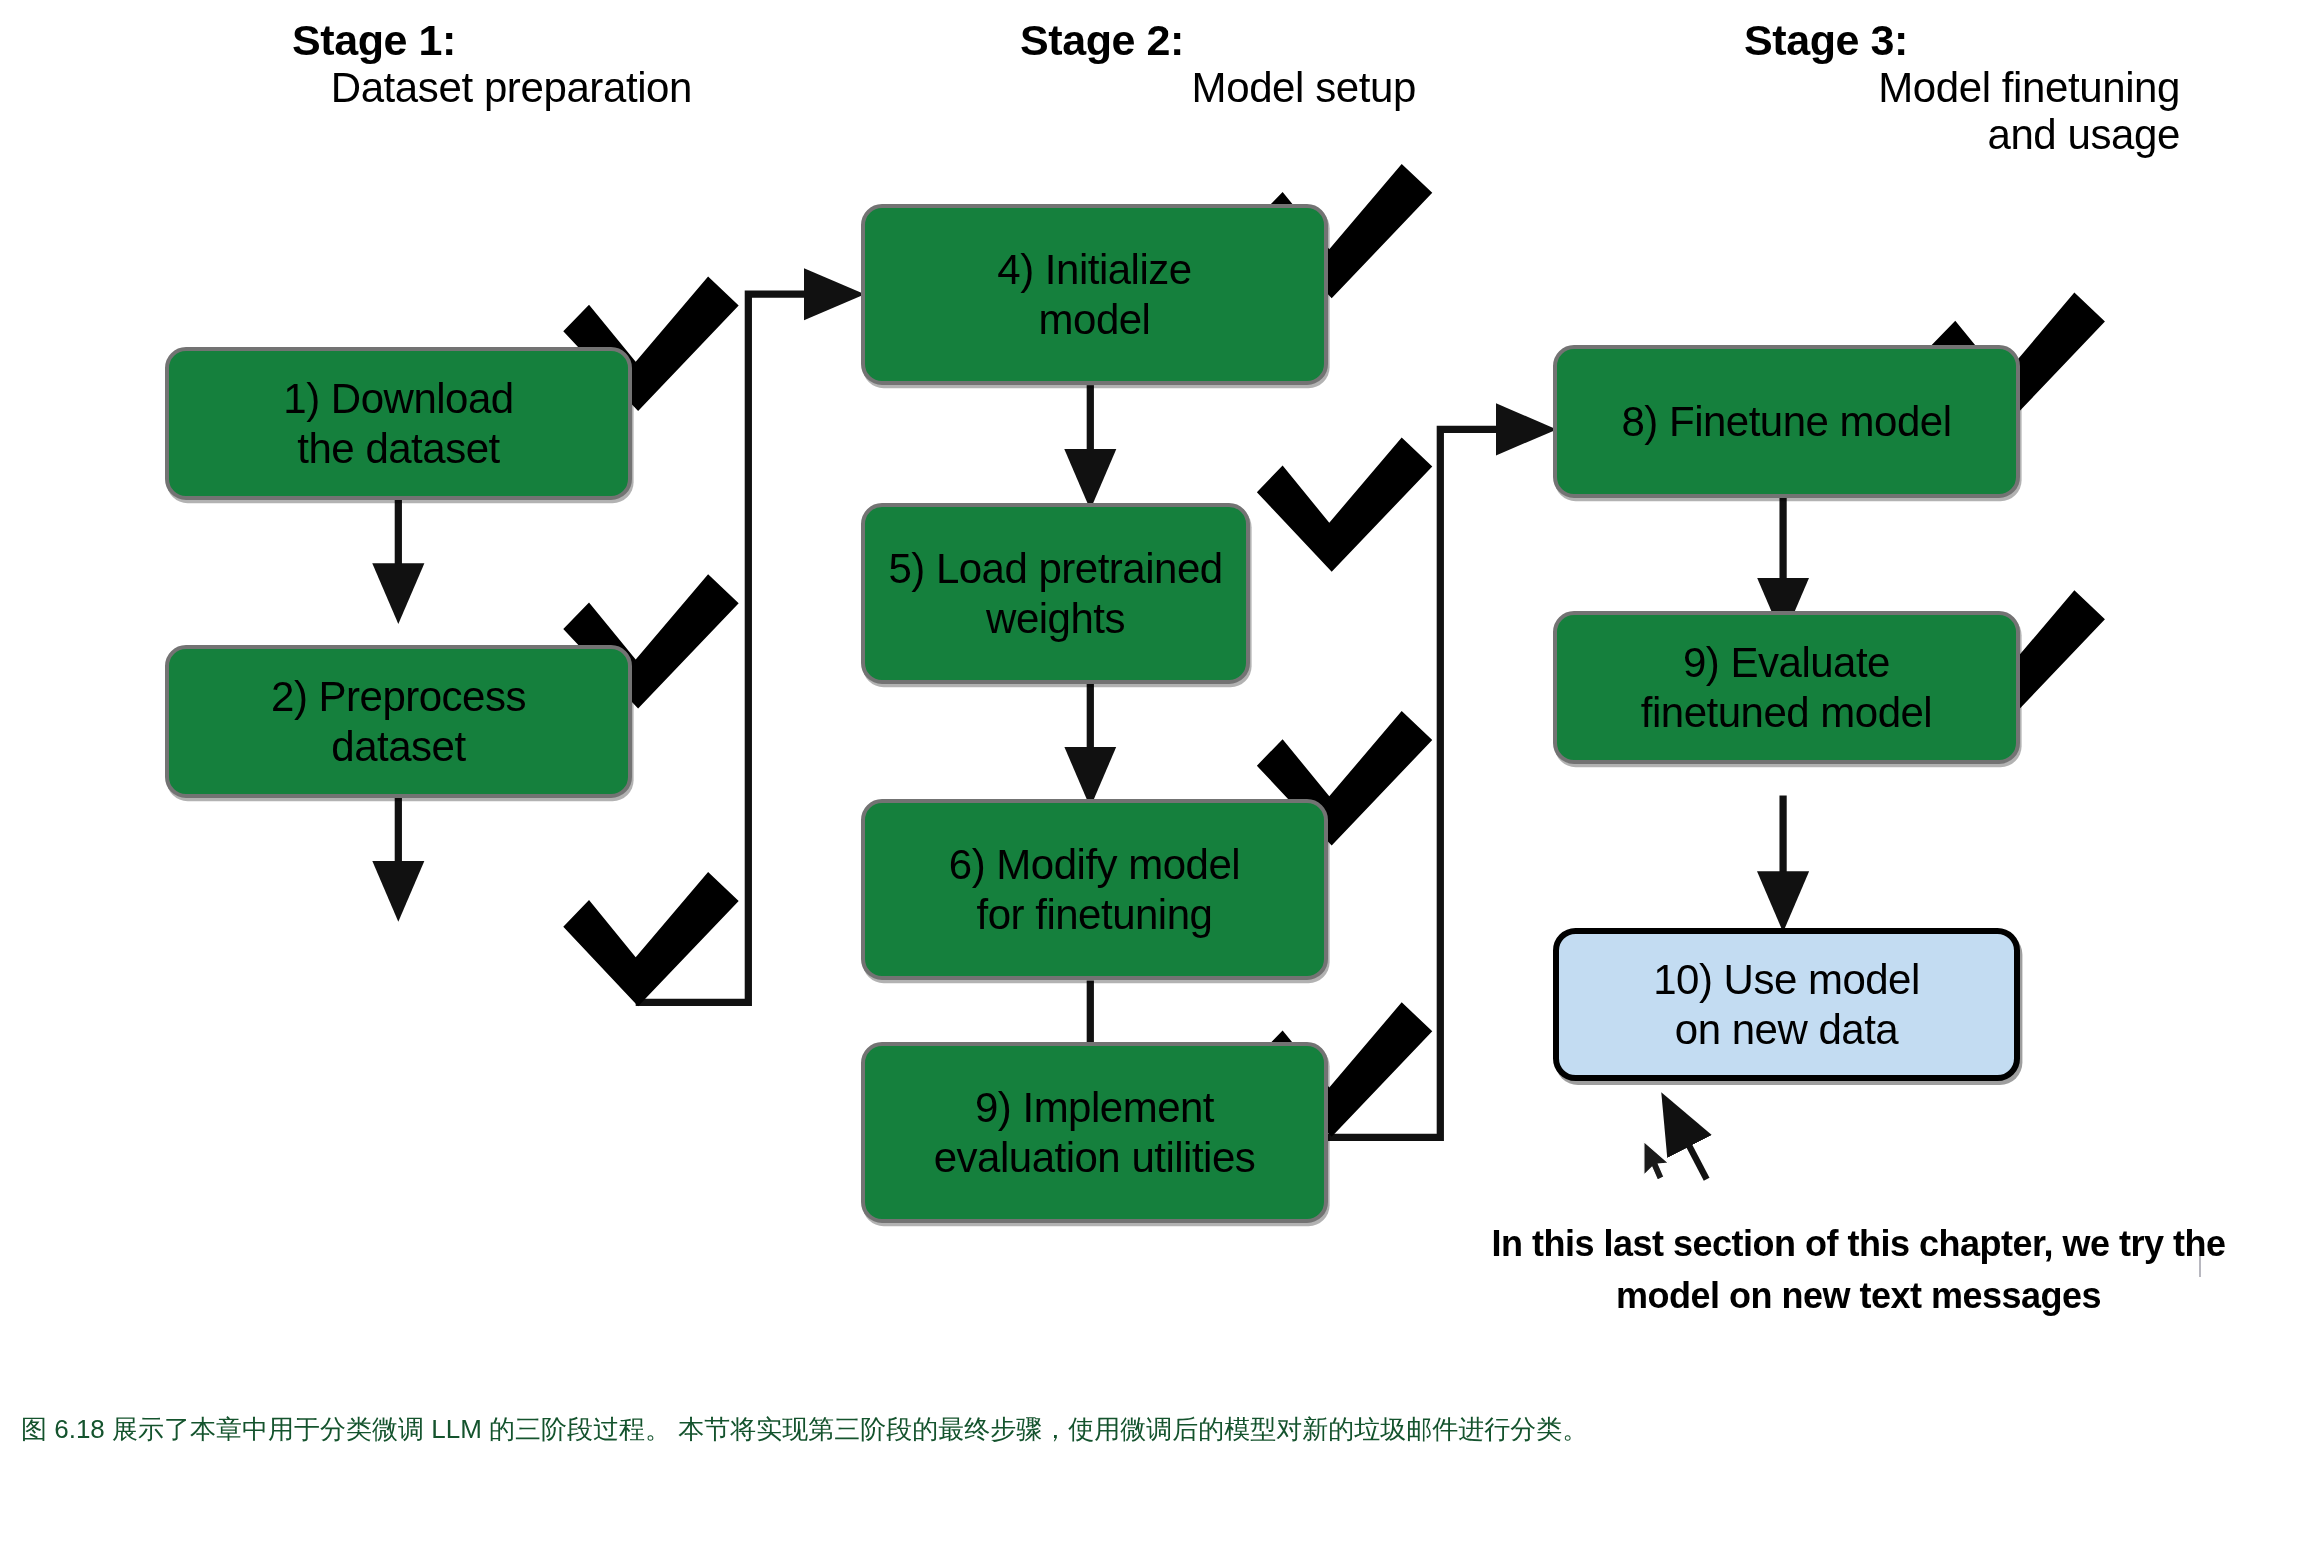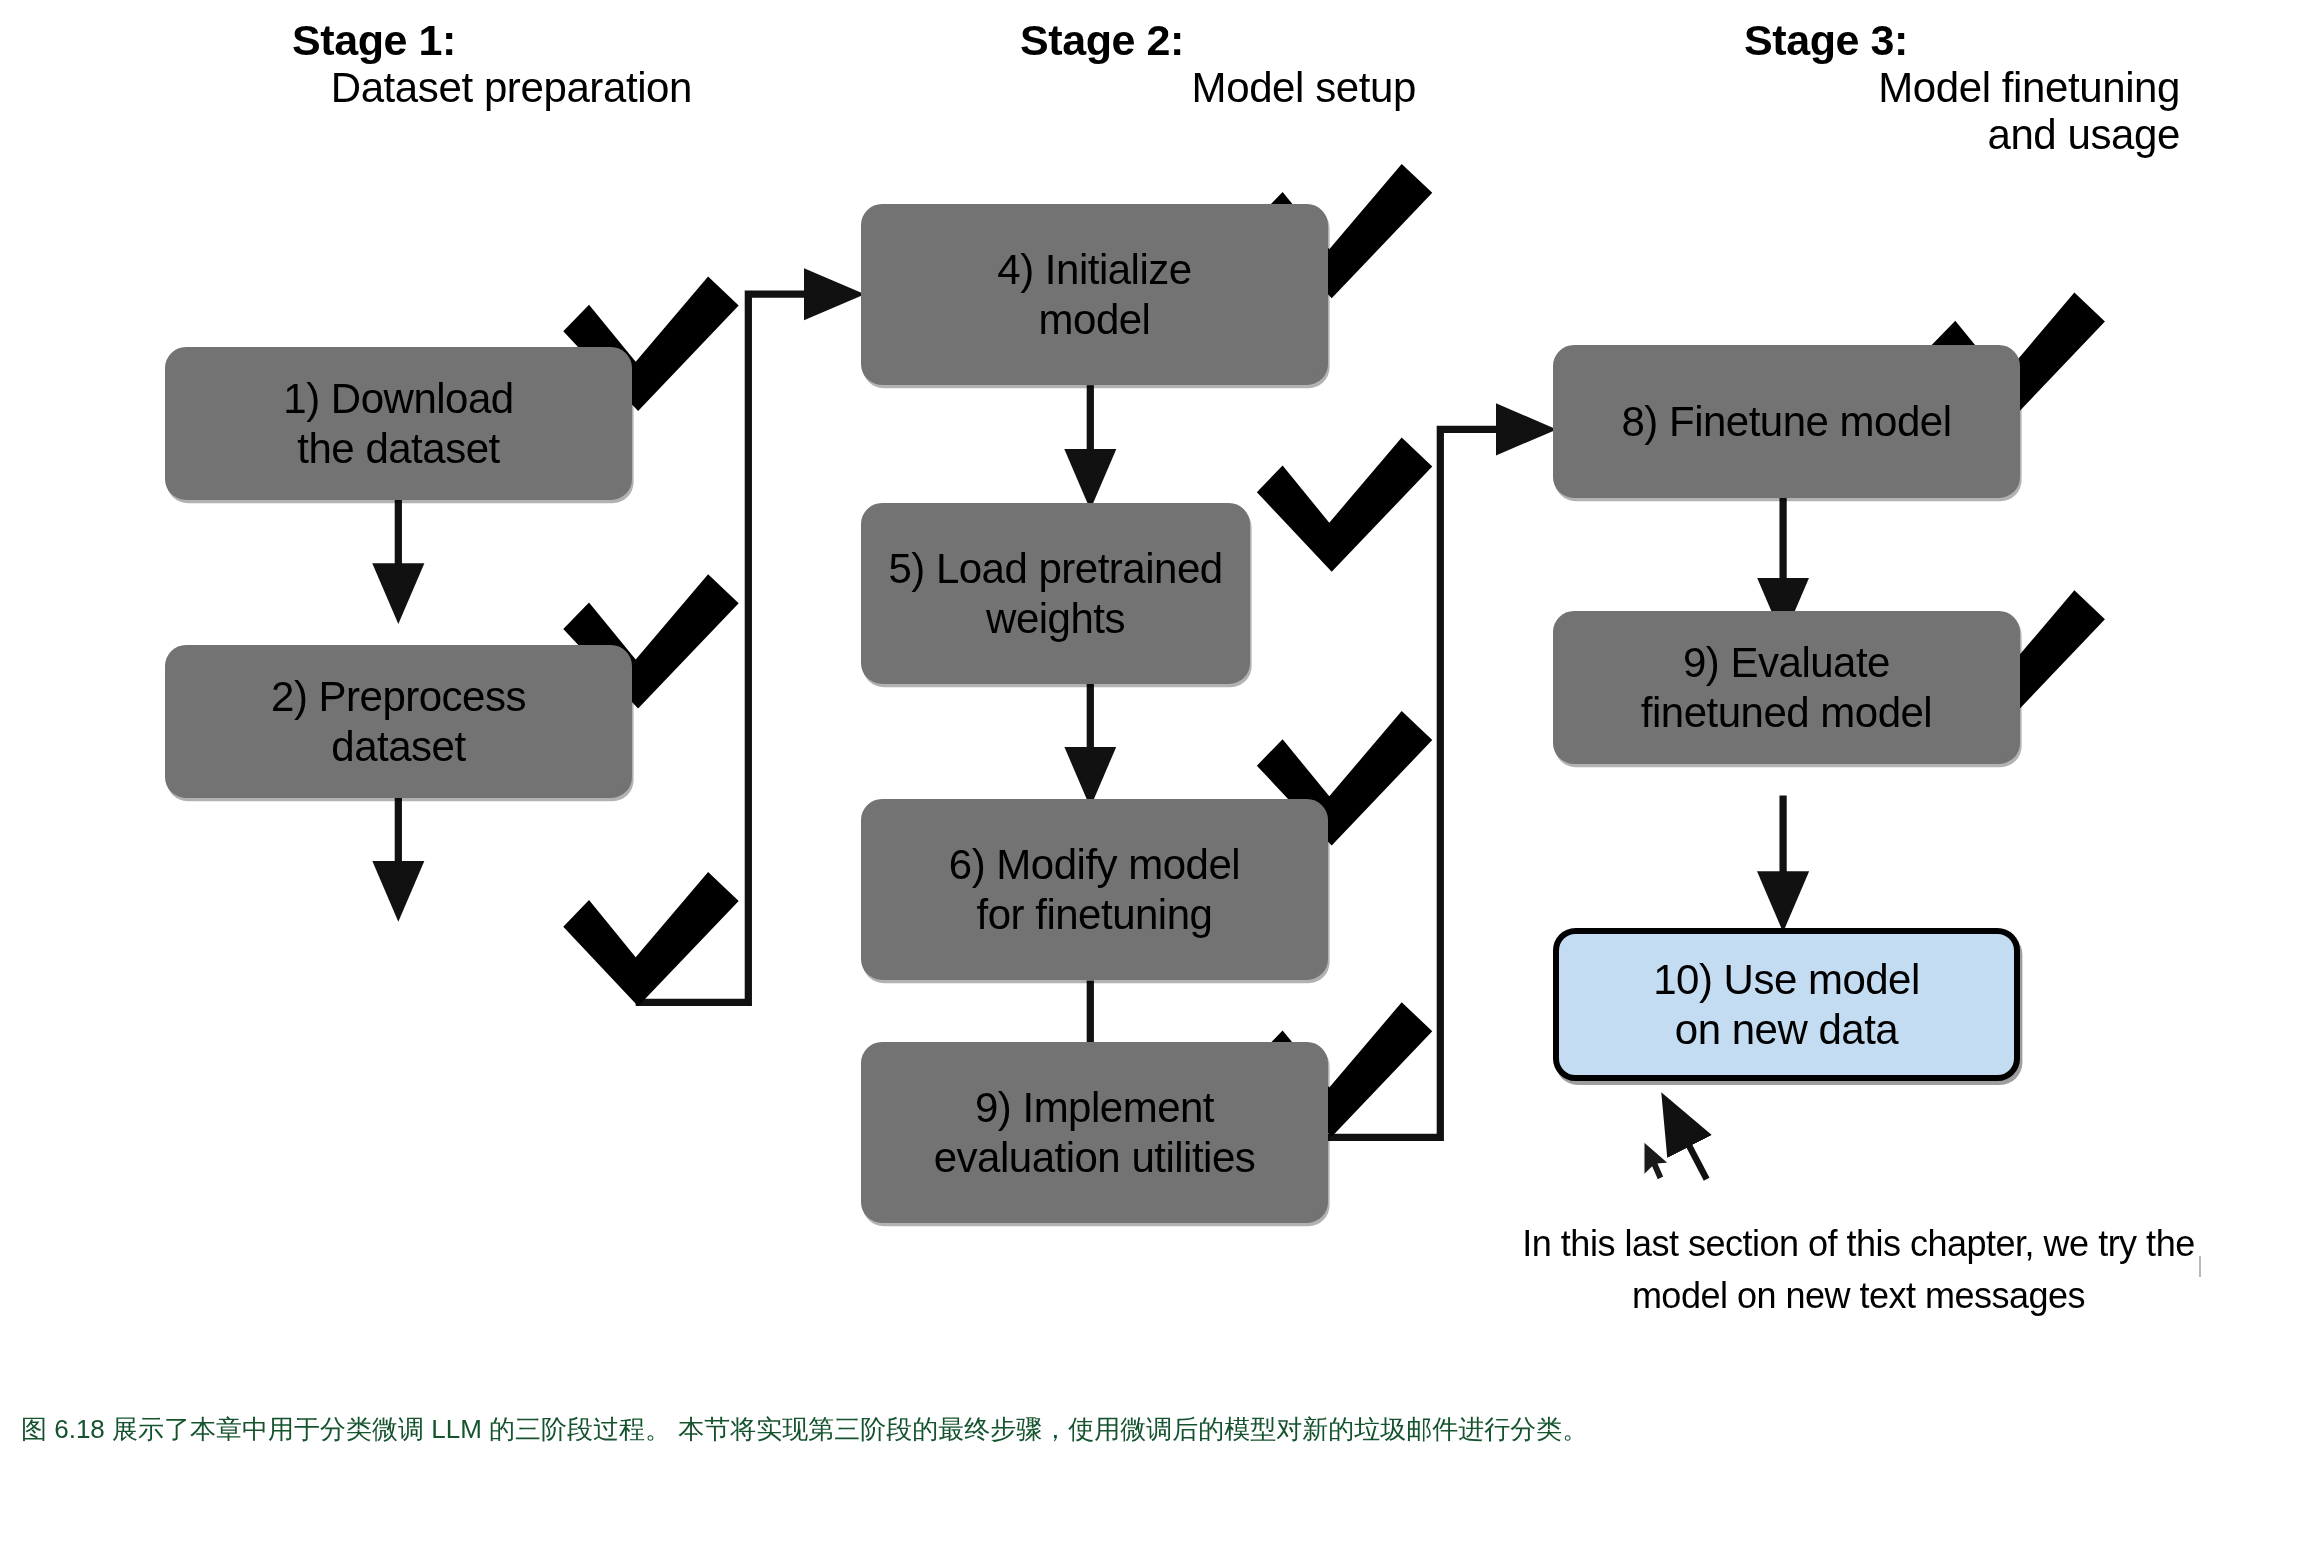--- a/index.html
+++ b/index.html
@@ -49,9 +49,9 @@
   .node {
     position: absolute;
     box-sizing: border-box;
-    border: 8px solid #737373;
+    border: 4px solid #737373;
     border-radius: 21px;
-    background: #737373;
+    background: #15803d;
     display: flex;
     align-items: center;
     justify-content: center;

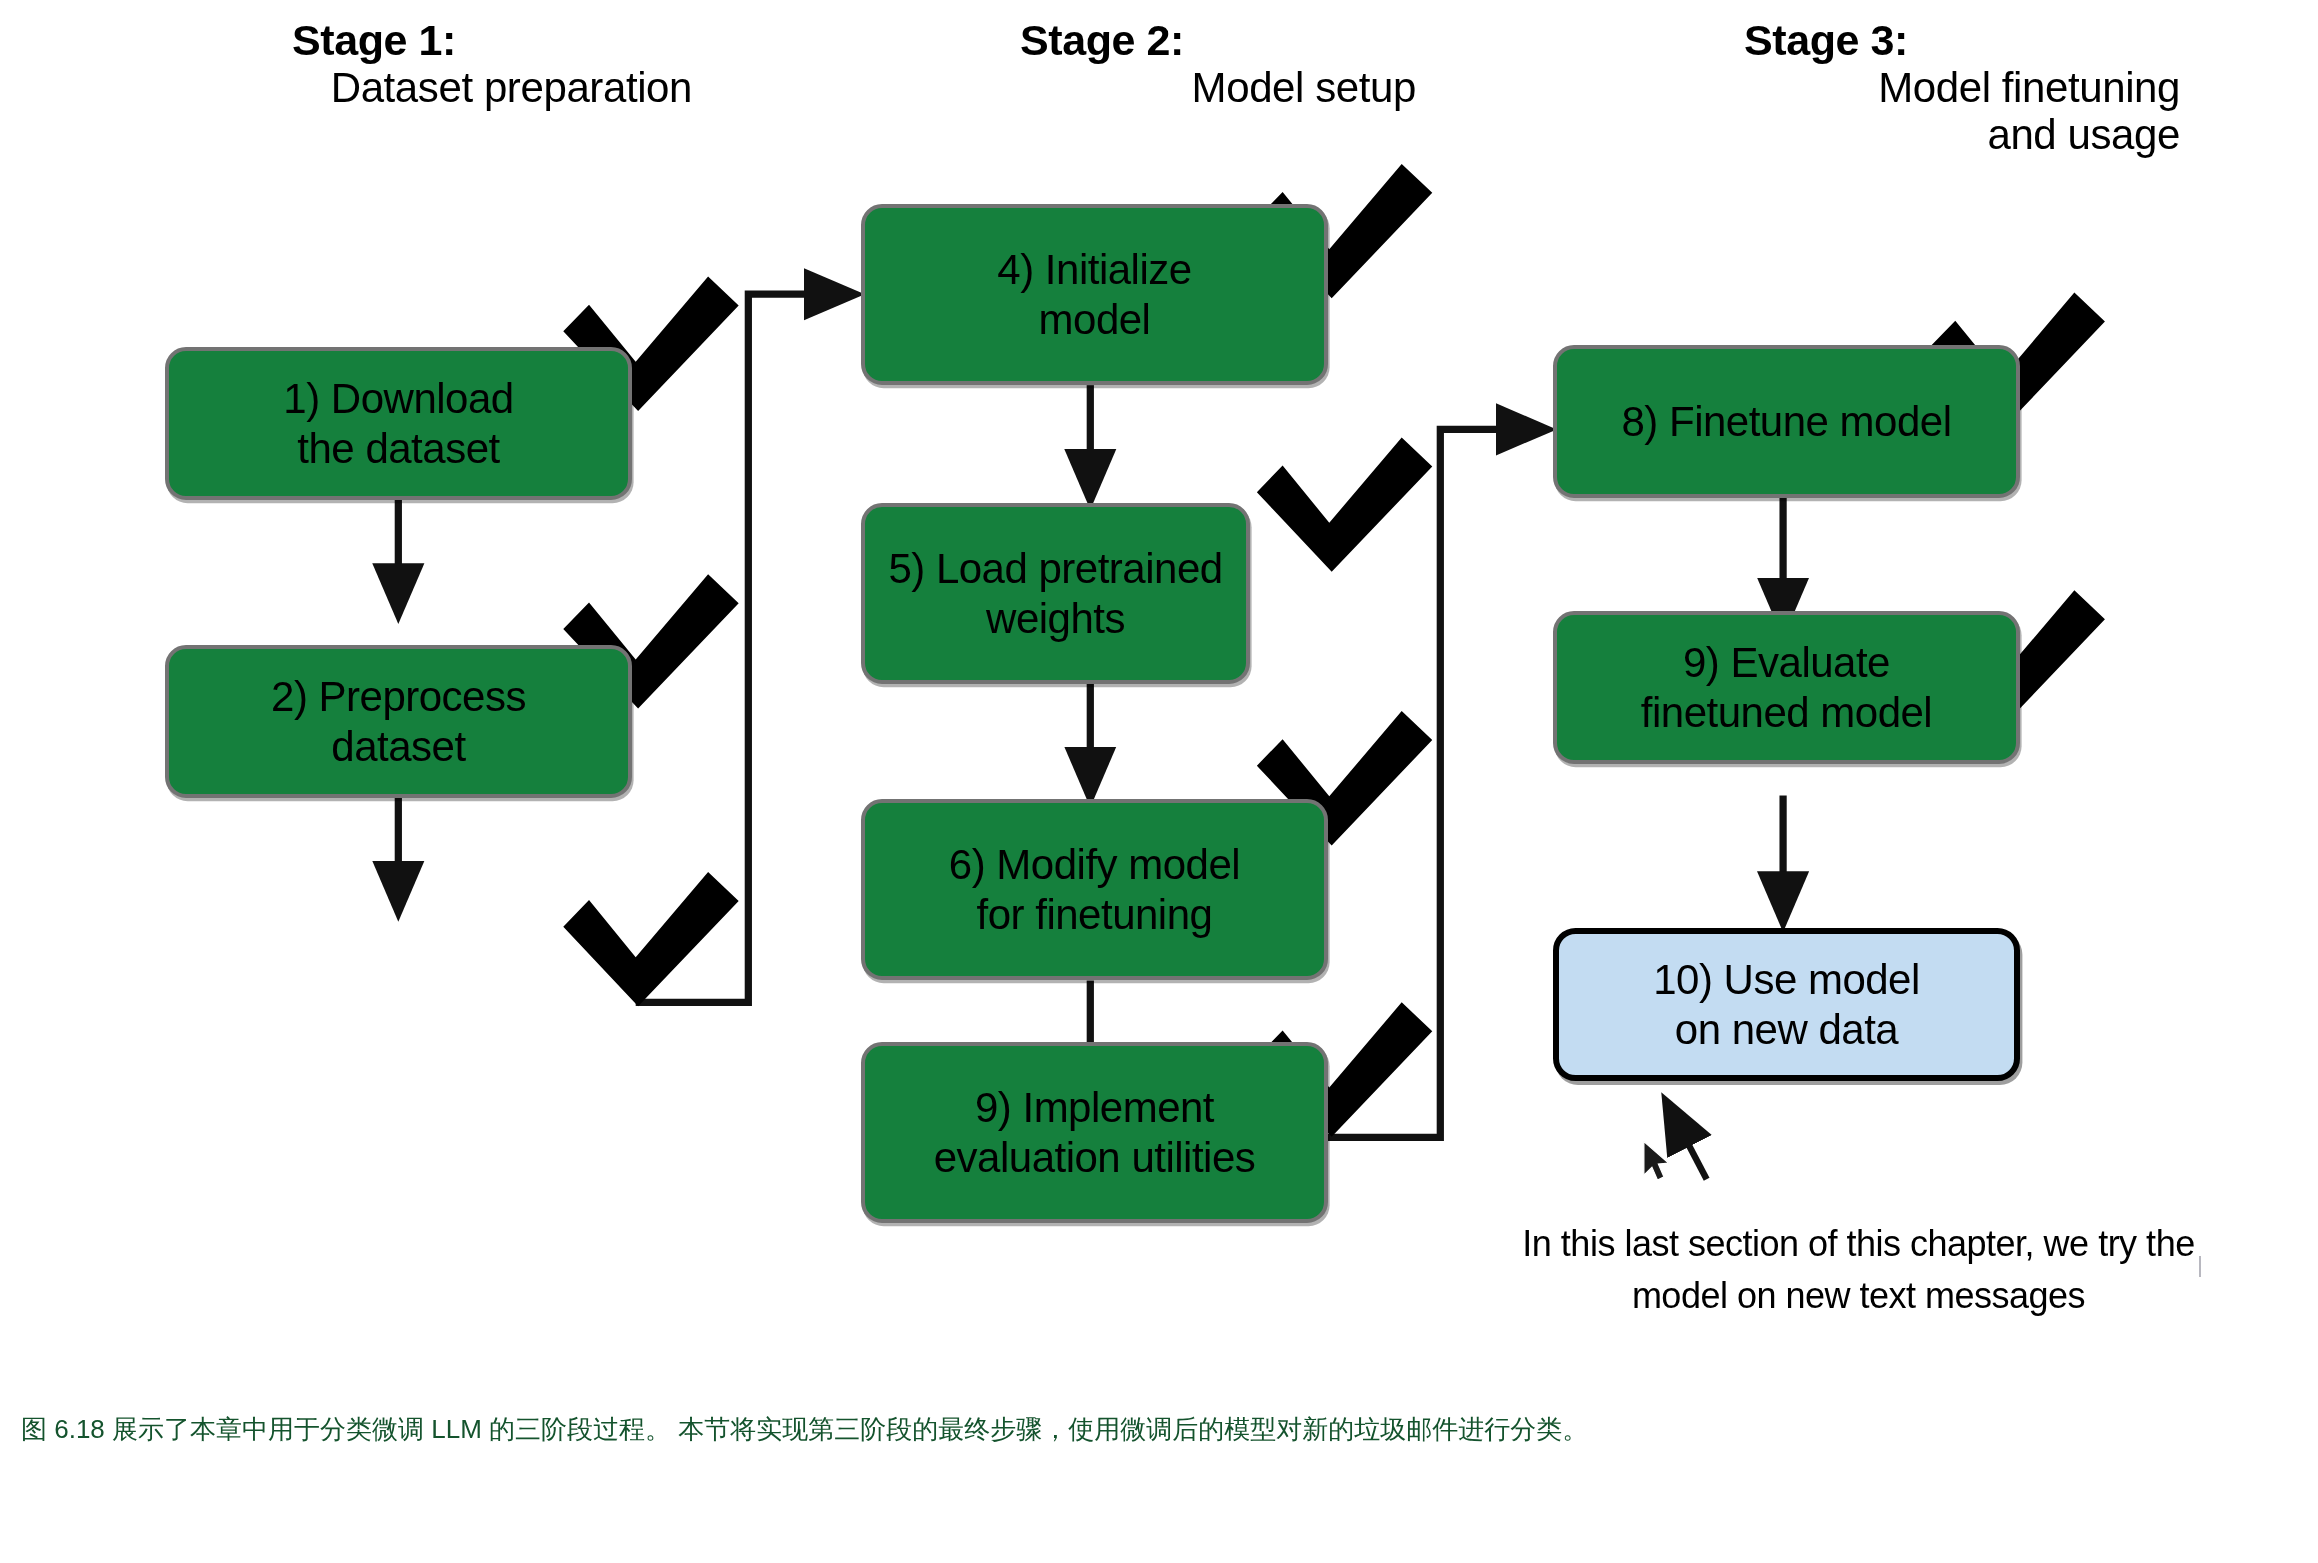--- a/index.html
+++ b/index.html
@@ -72,7 +72,7 @@
   .annotation {
     position: absolute;
     text-align: center;
-    font-weight: normal;
+    font-weight: bold;
     font-size: 36px;
     line-height: 1.45;
     color: #000000;

